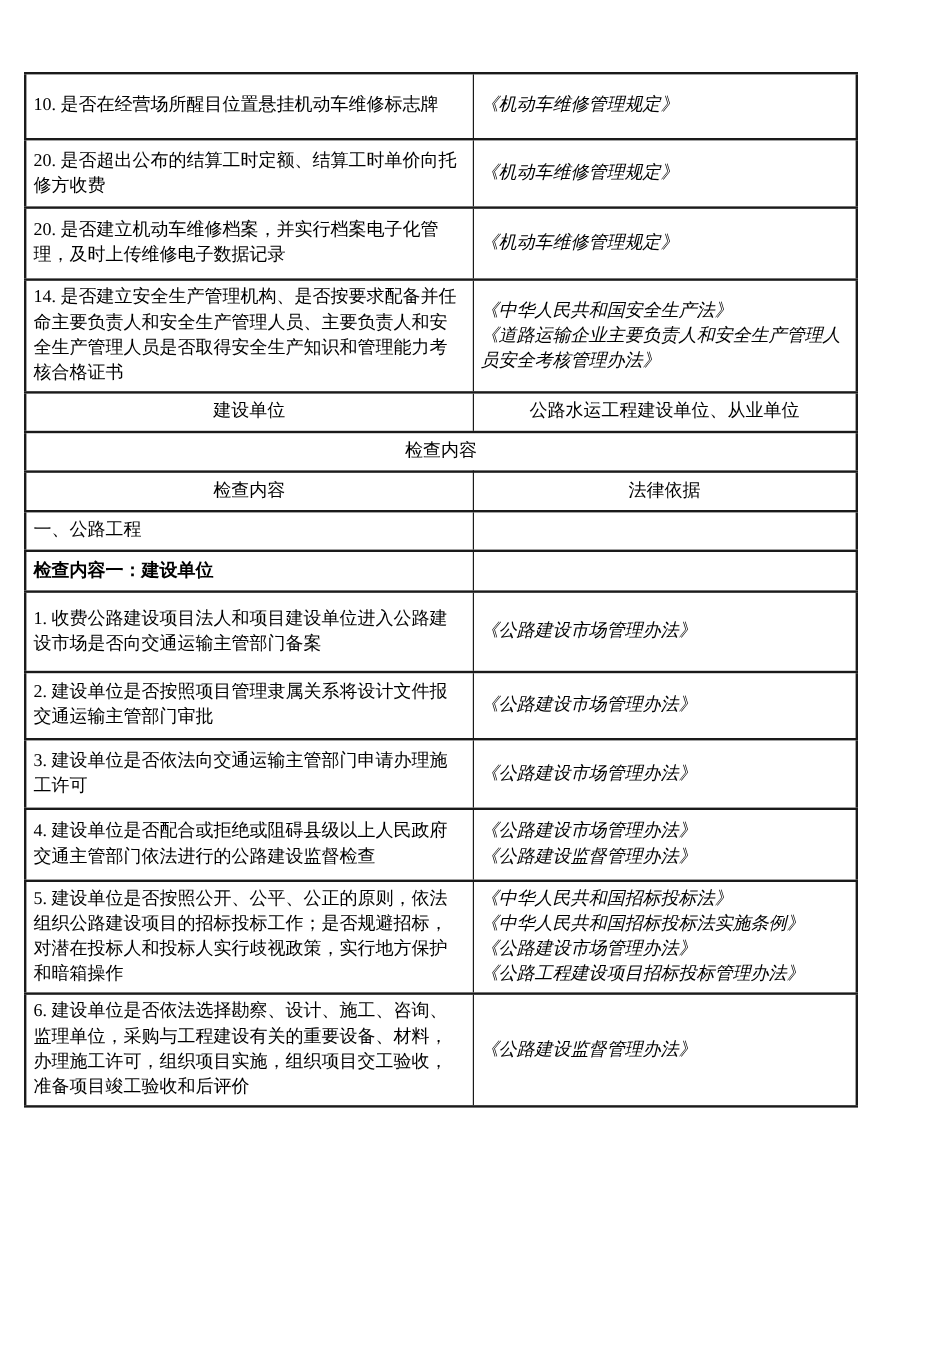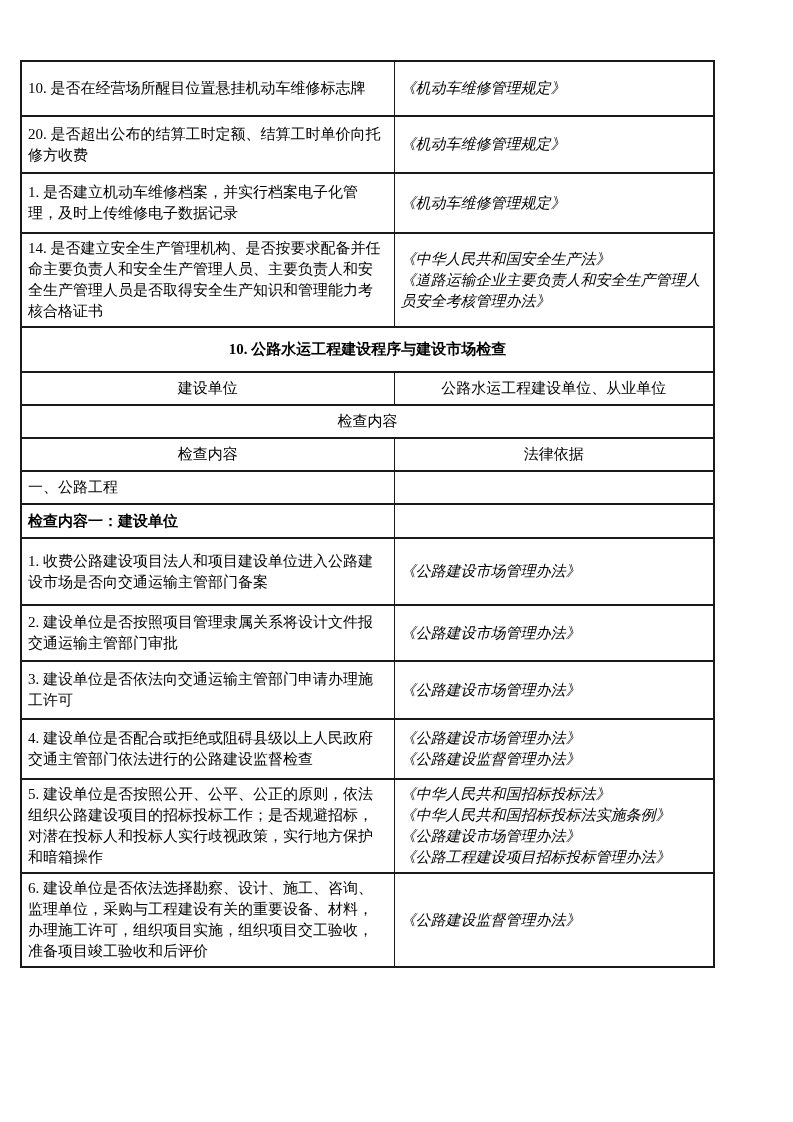--- a/index.html
+++ b/index.html
@@ -63,7 +63,7 @@
       </td>
     </tr>
     <tr style="height:60px">
-      <td>1. 是否建立机动车维修档案，并实行档案电子化管理，及时上传维修电子数据记录</td>
+      <td>20. 是否建立机动车维修档案，并实行档案电子化管理，及时上传维修电子数据记录</td>
       <td>
         <span class="legal-ref">《机动车维修管理规定》</span>
       </td>

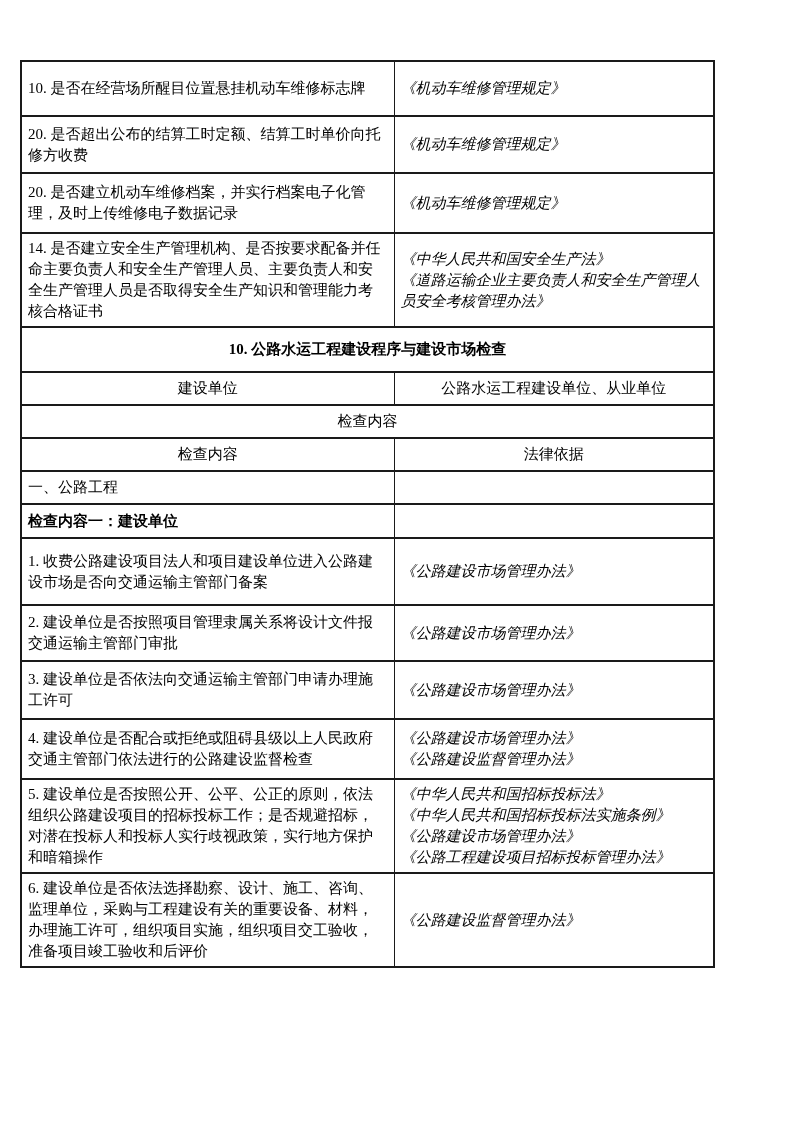--- a/index.html
+++ b/index.html
@@ -76,9 +76,6 @@
       </td>
     </tr>
 
-    <tr style="height:45px">
-      <td colspan="2" class="center bold">10. 公路水运工程建设程序与建设市场检查</td>
-    </tr>
 
     <tr style="height:33px">
       <td class="center">建设单位</td>

